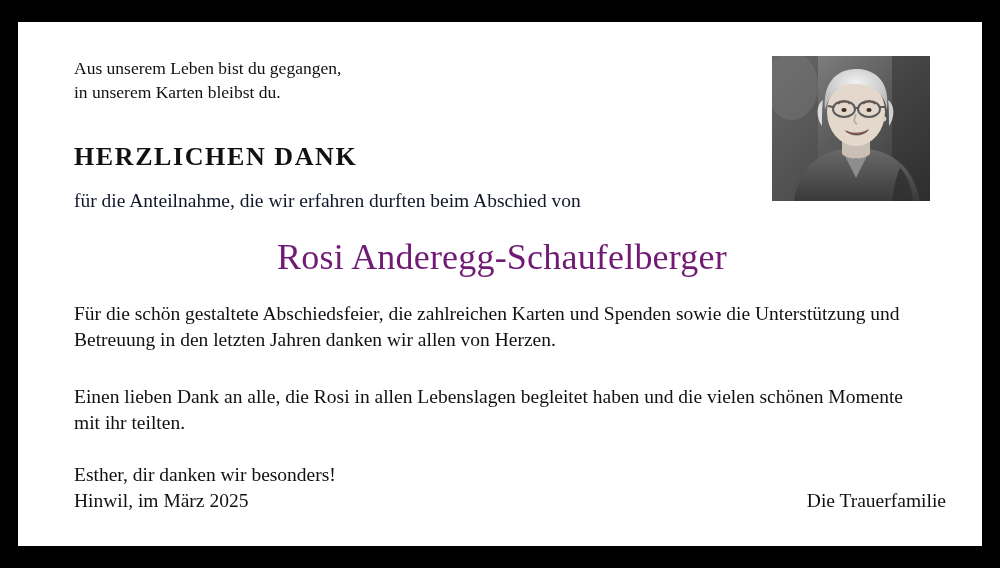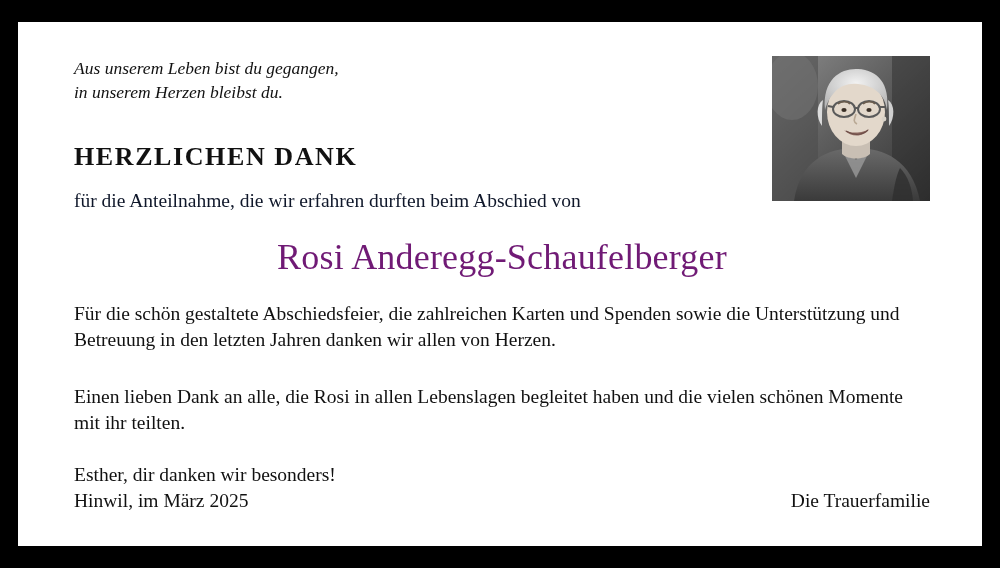--- a/index.html
+++ b/index.html
@@ -30,7 +30,6 @@
     padding: 34px 52px 28px 56px;
   }
   .epitaph {
-    font-style: italic;
     font-size: 17.5px;
     line-height: 1.38;
     color: #111;

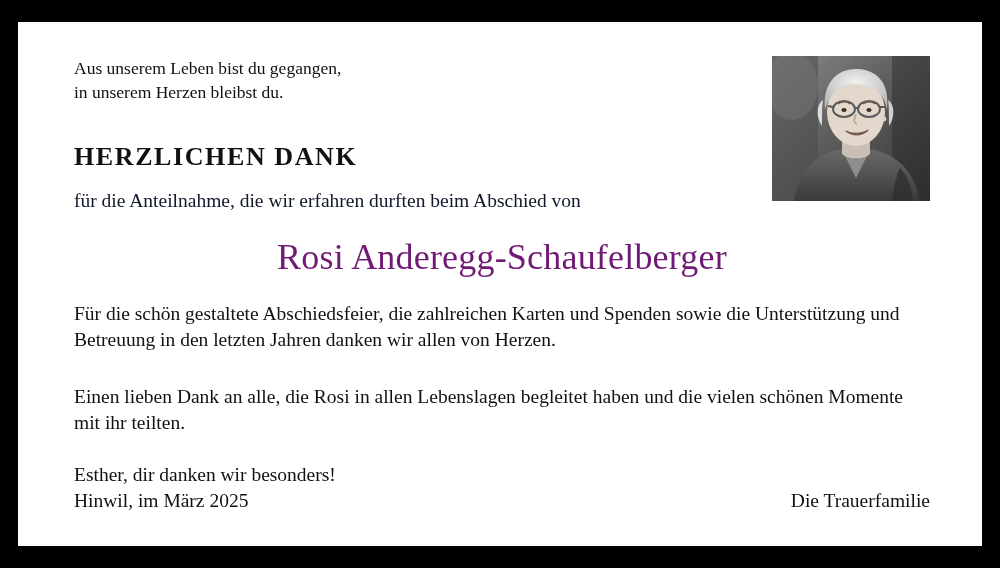--- a/index.html
+++ b/index.html
@@ -101,7 +101,7 @@
 
     <div class="epitaph">
       <div>Aus unserem Leben bist du gegangen,</div>
-      <div>in unserem Herzen bleibst du.</div>
+      <div>in unserem Karten bleibst du.</div>
     </div>
 
     <div class="portrait">

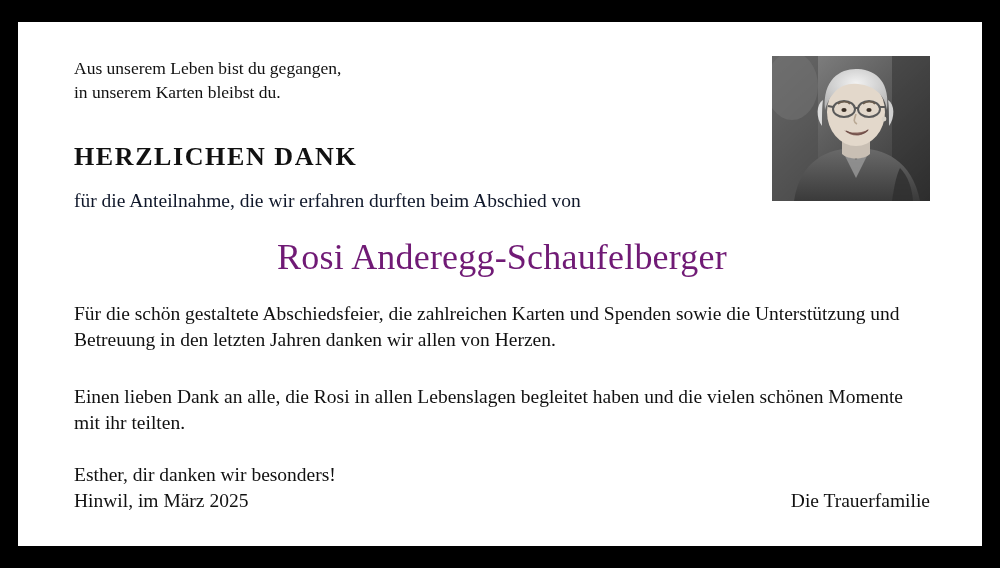--- a/index.html
+++ b/index.html
@@ -74,7 +74,7 @@
   .footer {
     position: absolute;
     left: 56px;
-    right: 52px;
+    right: 36px;
     bottom: 34px;
     display: flex;
     justify-content: space-between;

